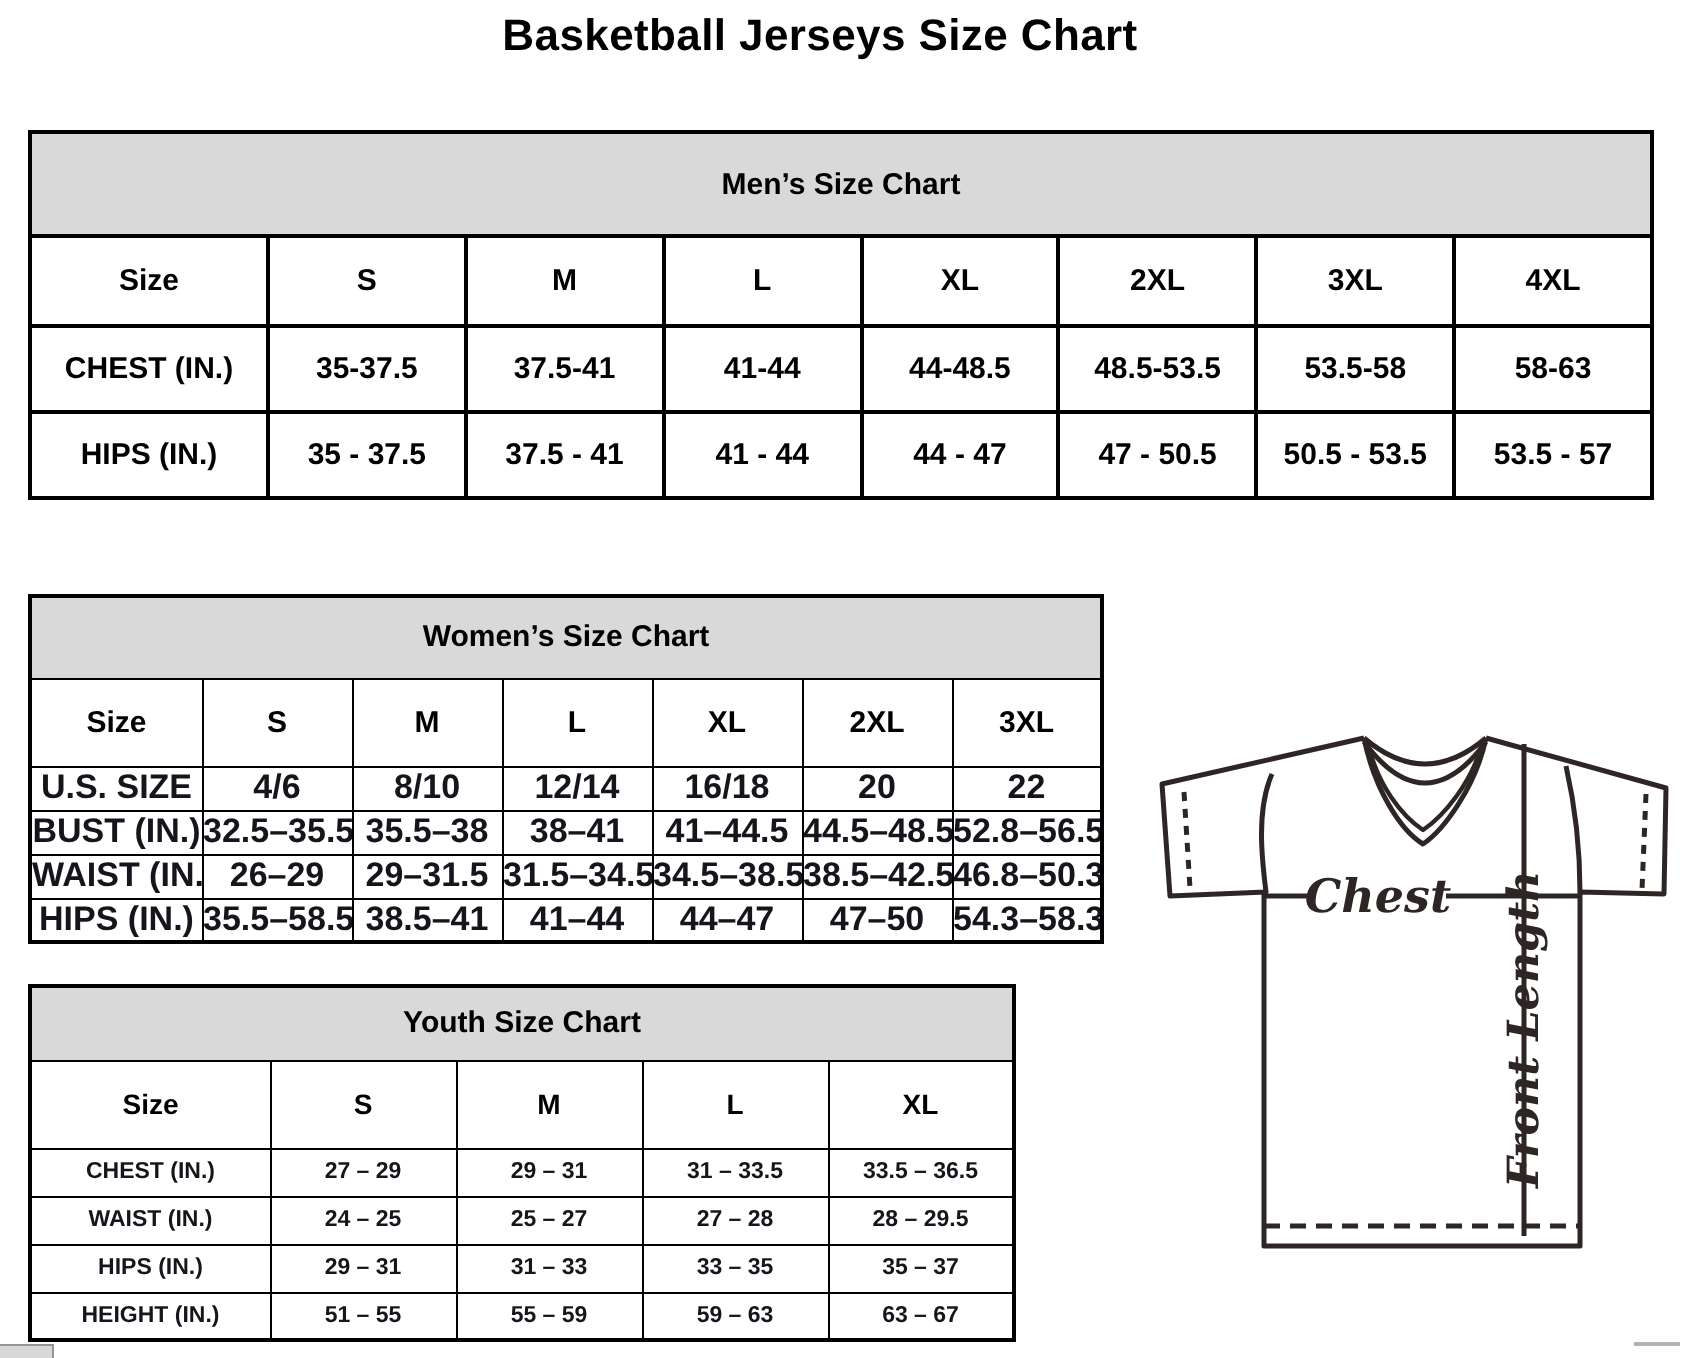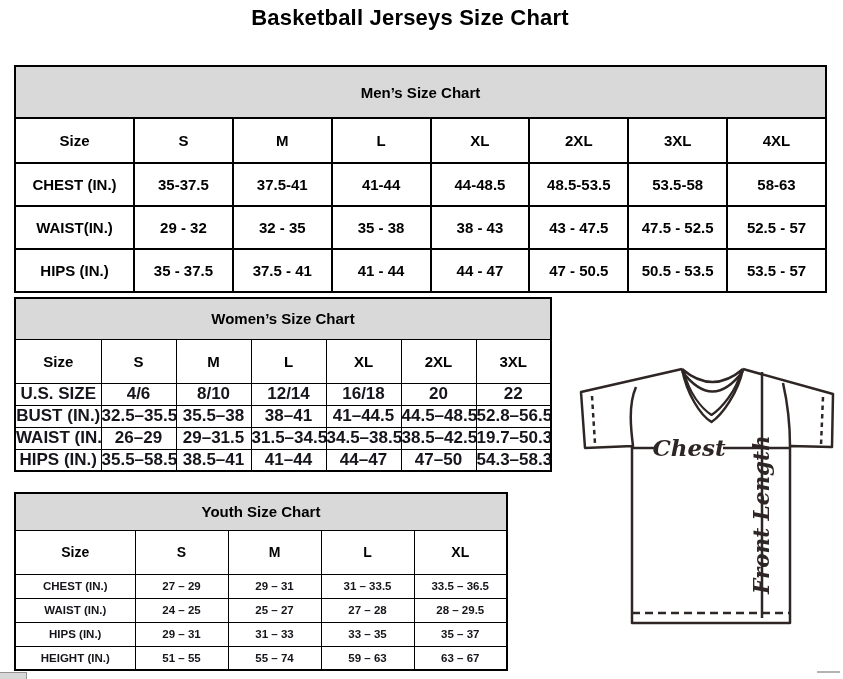--- a/index.html
+++ b/index.html
@@ -96,16 +96,6 @@
           <td>58-63</td>
         </tr>
         <tr class="data-row">
-          <td>WAIST(IN.)</td>
-          <td>29 - 32</td>
-          <td>32 - 35</td>
-          <td>35 - 38</td>
-          <td>38 - 43</td>
-          <td>43 - 47.5</td>
-          <td>47.5 - 52.5</td>
-          <td>52.5 - 57</td>
-        </tr>
-        <tr class="data-row">
           <td>HIPS (IN.)</td>
           <td>35 - 37.5</td>
           <td>37.5 - 41</td>

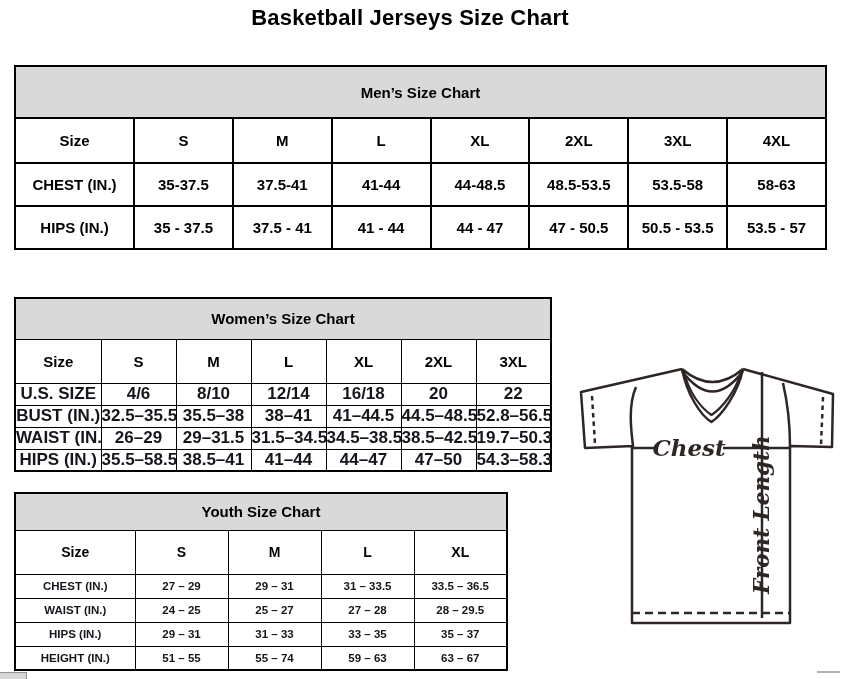--- a/index.html
+++ b/index.html
@@ -158,7 +158,7 @@
           <td>31.5–34.5</td>
           <td>34.5–38.5</td>
           <td>38.5–42.5</td>
-          <td>19.7–50.3</td>
+          <td>46.8–50.3</td>
         </tr>
         <tr class="data-row">
           <td>HIPS (IN.)</td>

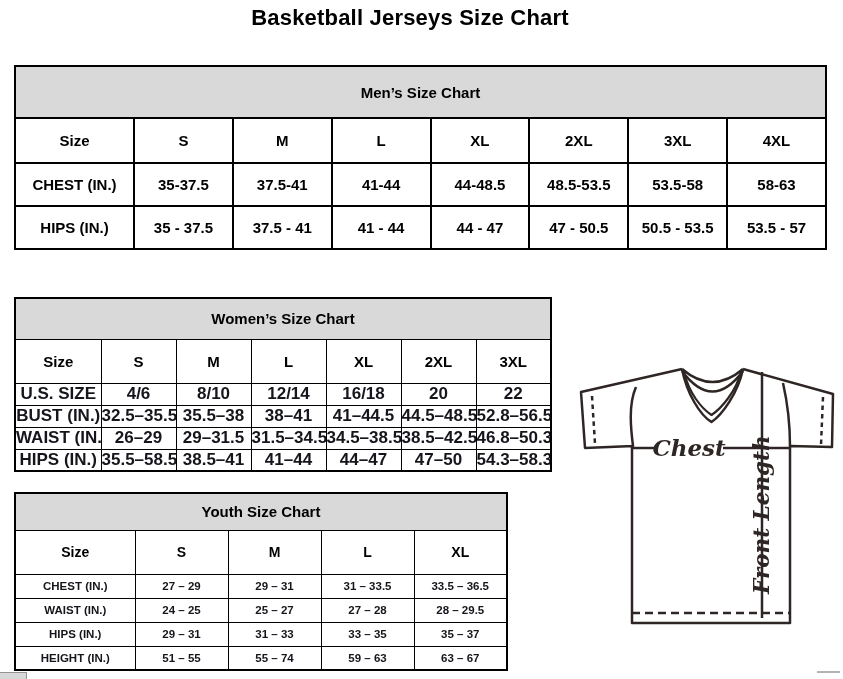--- a/index.html
+++ b/index.html
@@ -217,7 +217,7 @@
         <tr class="data-row">
           <td>HEIGHT (IN.)</td>
           <td>51 – 55</td>
-          <td>55 – 74</td>
+          <td>55 – 59</td>
           <td>59 – 63</td>
           <td>63 – 67</td>
         </tr>

